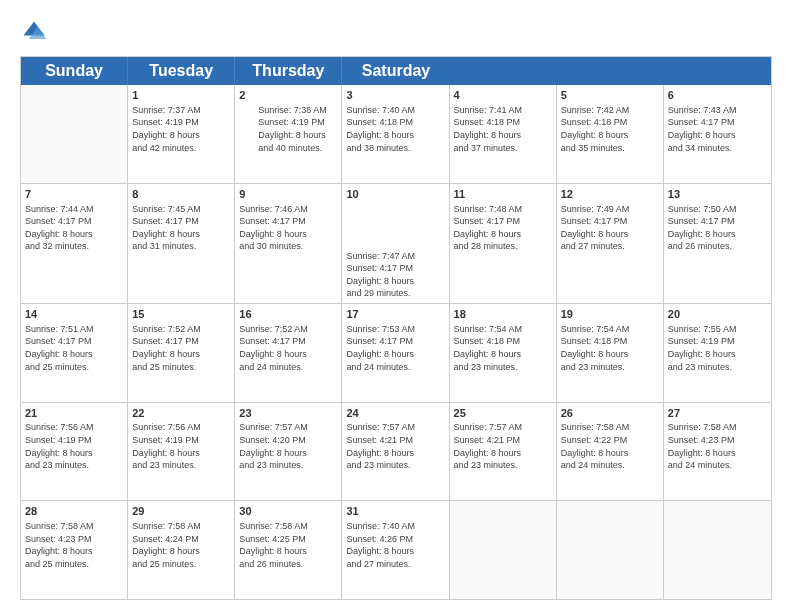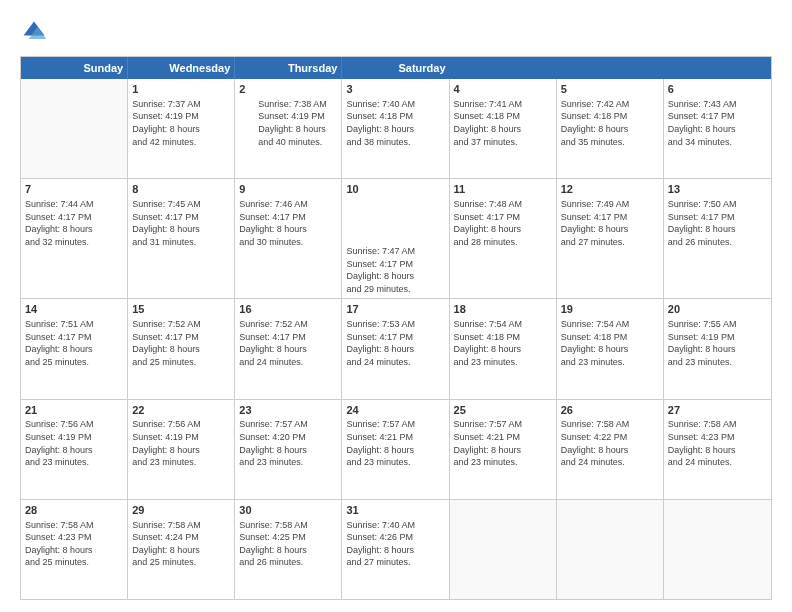--- a/index.html
+++ b/index.html
@@ -73,10 +73,10 @@
     }
     .cal-header-cell {
       color: #fff;
-      font-size: 11px;
+      font-size: 16px;
       font-weight: bold;
       padding: 5px 4px;
-      text-align: right;
+      text-align: center;
       border-right: 1px solid #4a7fc0;
     }
     .cal-header-cell:last-child { border-right: none; }

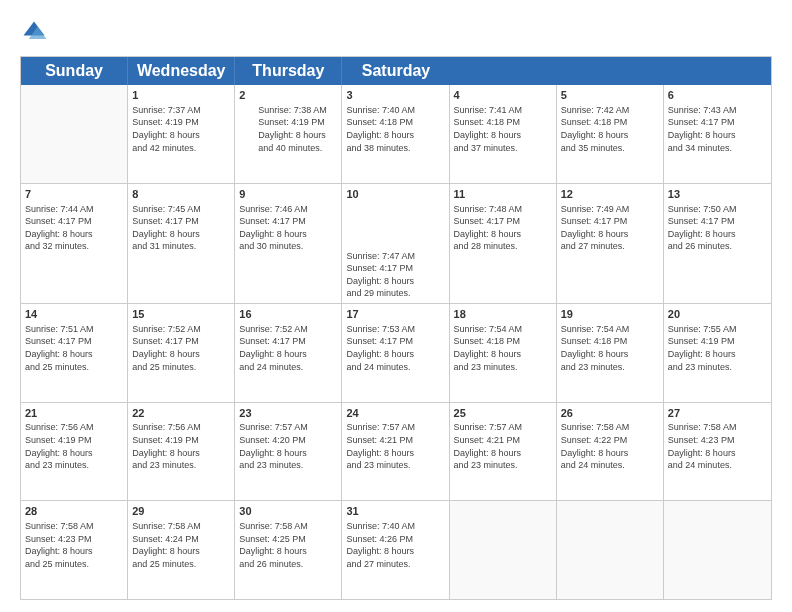--- a/index.html
+++ b/index.html
@@ -140,6 +140,7 @@
   <div class="calendar">
     <div class="cal-header" id="cal-header">
         <div class="cal-header-cell">Sunday</div>
+        <div class="cal-header-cell">Tuesday</div>
         <div class="cal-header-cell">Wednesday</div>
         <div class="cal-header-cell">Thursday</div>
         <div class="cal-header-cell">Saturday</div>

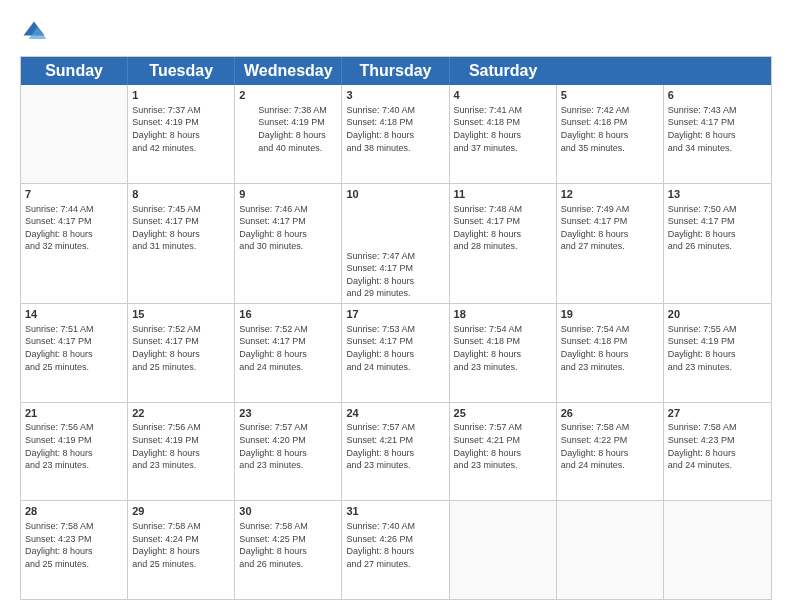--- a/index.html
+++ b/index.html
@@ -141,7 +141,6 @@
     <div class="cal-header" id="cal-header">
         <div class="cal-header-cell">Sunday</div>
         <div class="cal-header-cell">Tuesday</div>
-        <div class="cal-header-cell">Wednesday</div>
         <div class="cal-header-cell">Thursday</div>
         <div class="cal-header-cell">Saturday</div>
       </div>

